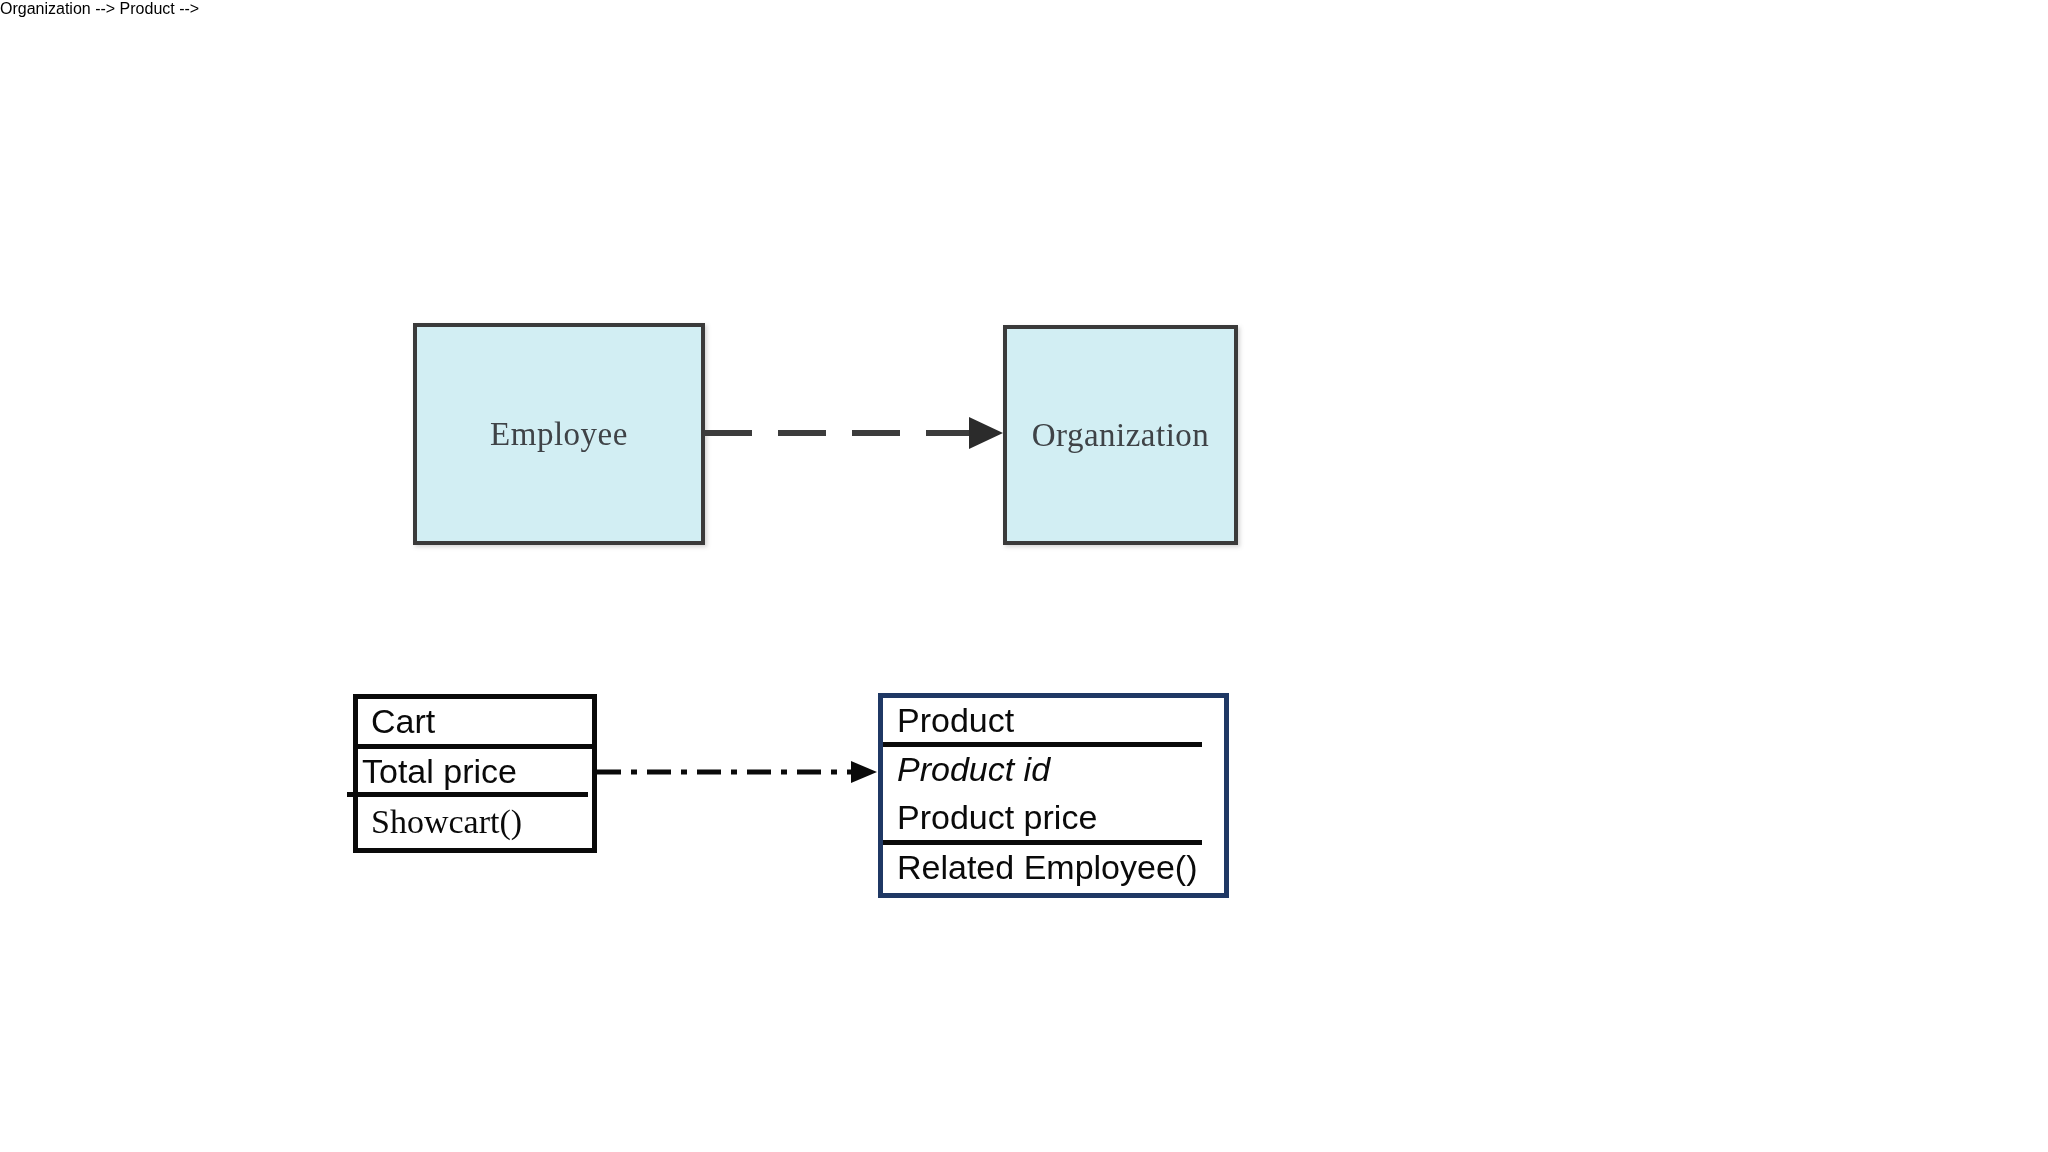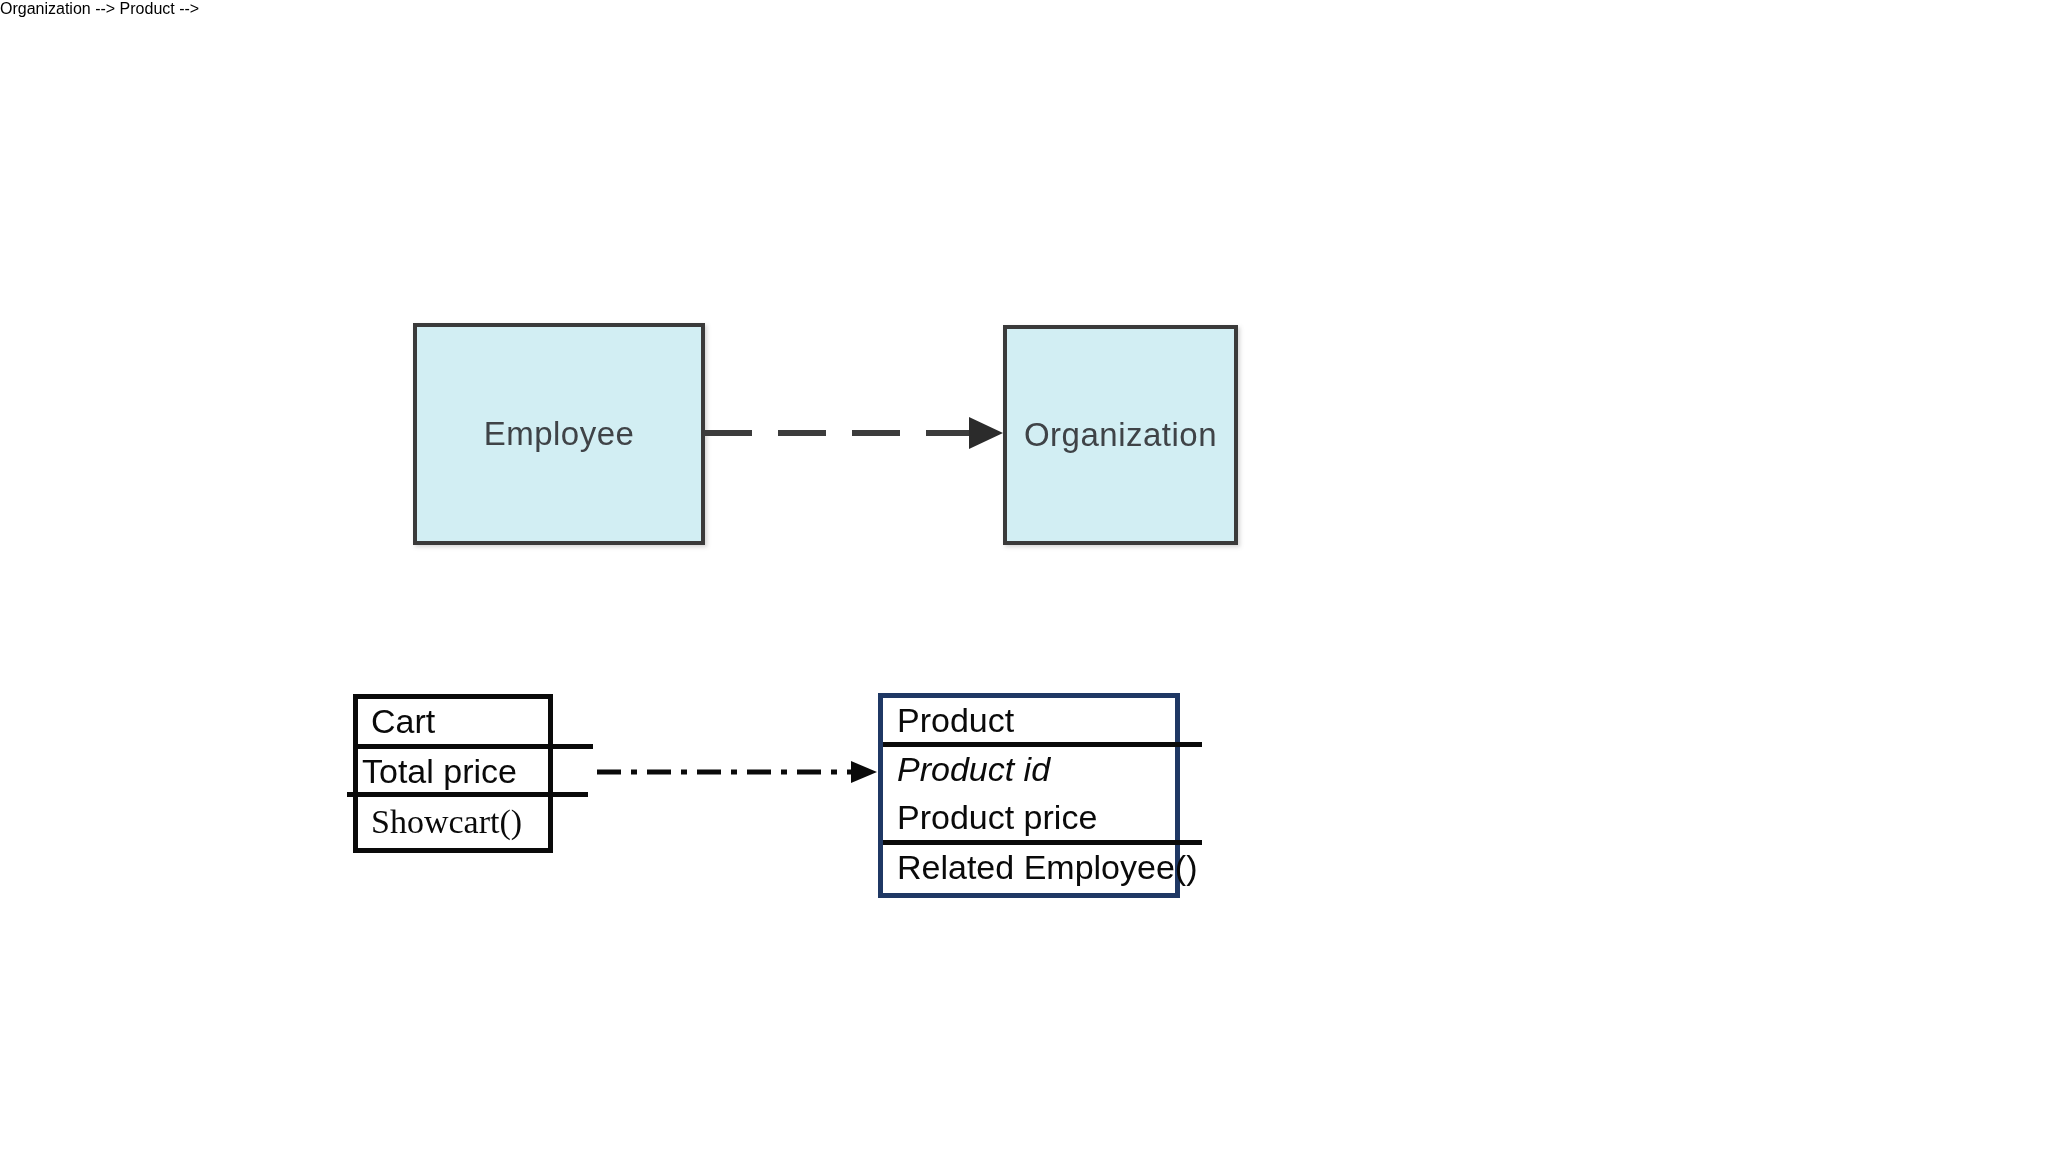--- a/index.html
+++ b/index.html
@@ -53,6 +53,7 @@
     color: var(--node-text);
     letter-spacing: 0.5px;
     white-space: nowrap;
+    font-family: Liberation Serif, serif;
   }
 
   

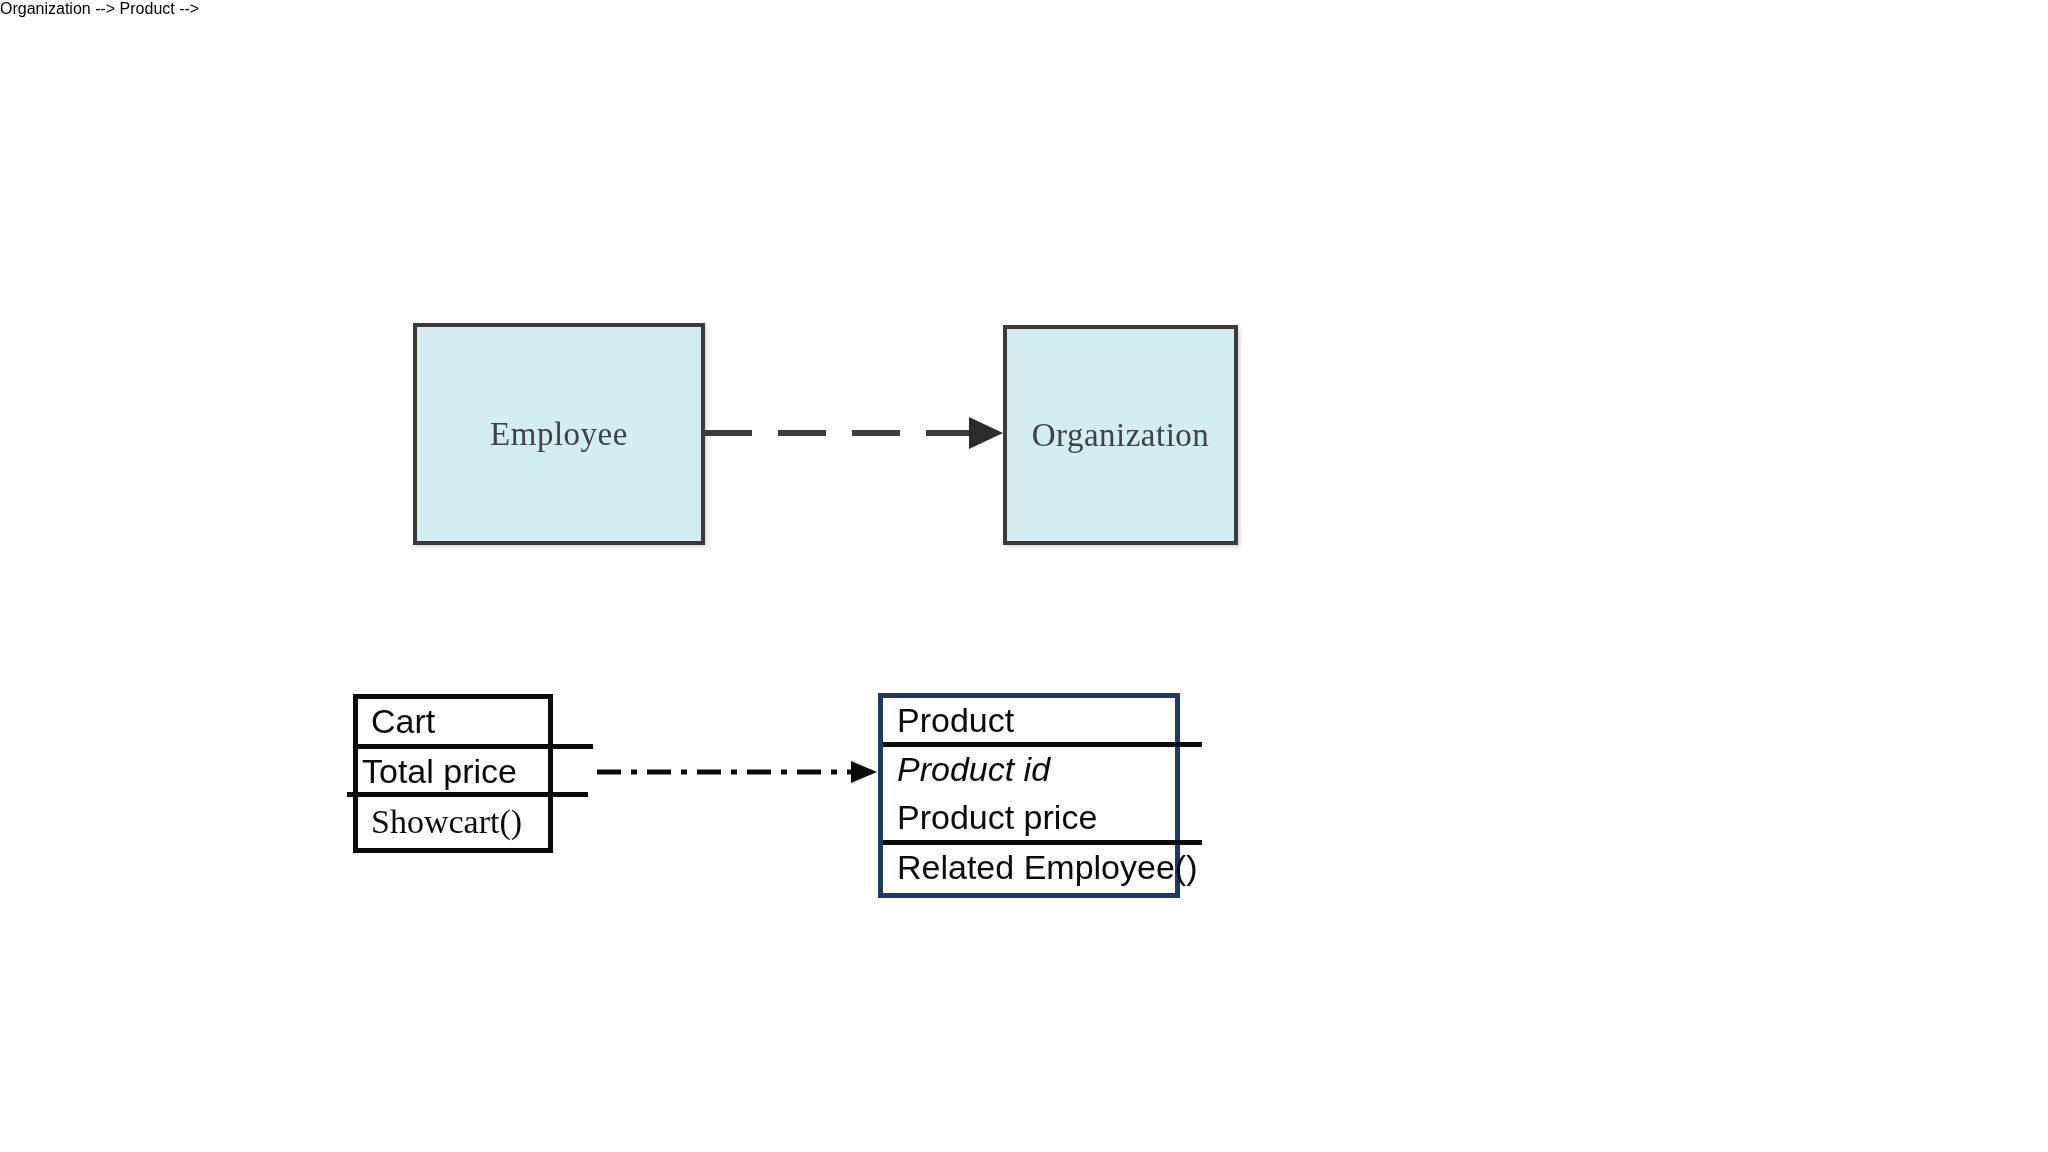--- a/index.html
+++ b/index.html
@@ -71,7 +71,7 @@
     background: #FFFFFF;
   }
   .class-box-cart {
-    left: 353px; top: 694px; width: 200px; height: 159px;
+    left: 353px; top: 694px; width: 244px; height: 159px;
     border: 5px solid var(--class-ink);
   }
   .class-box-product {

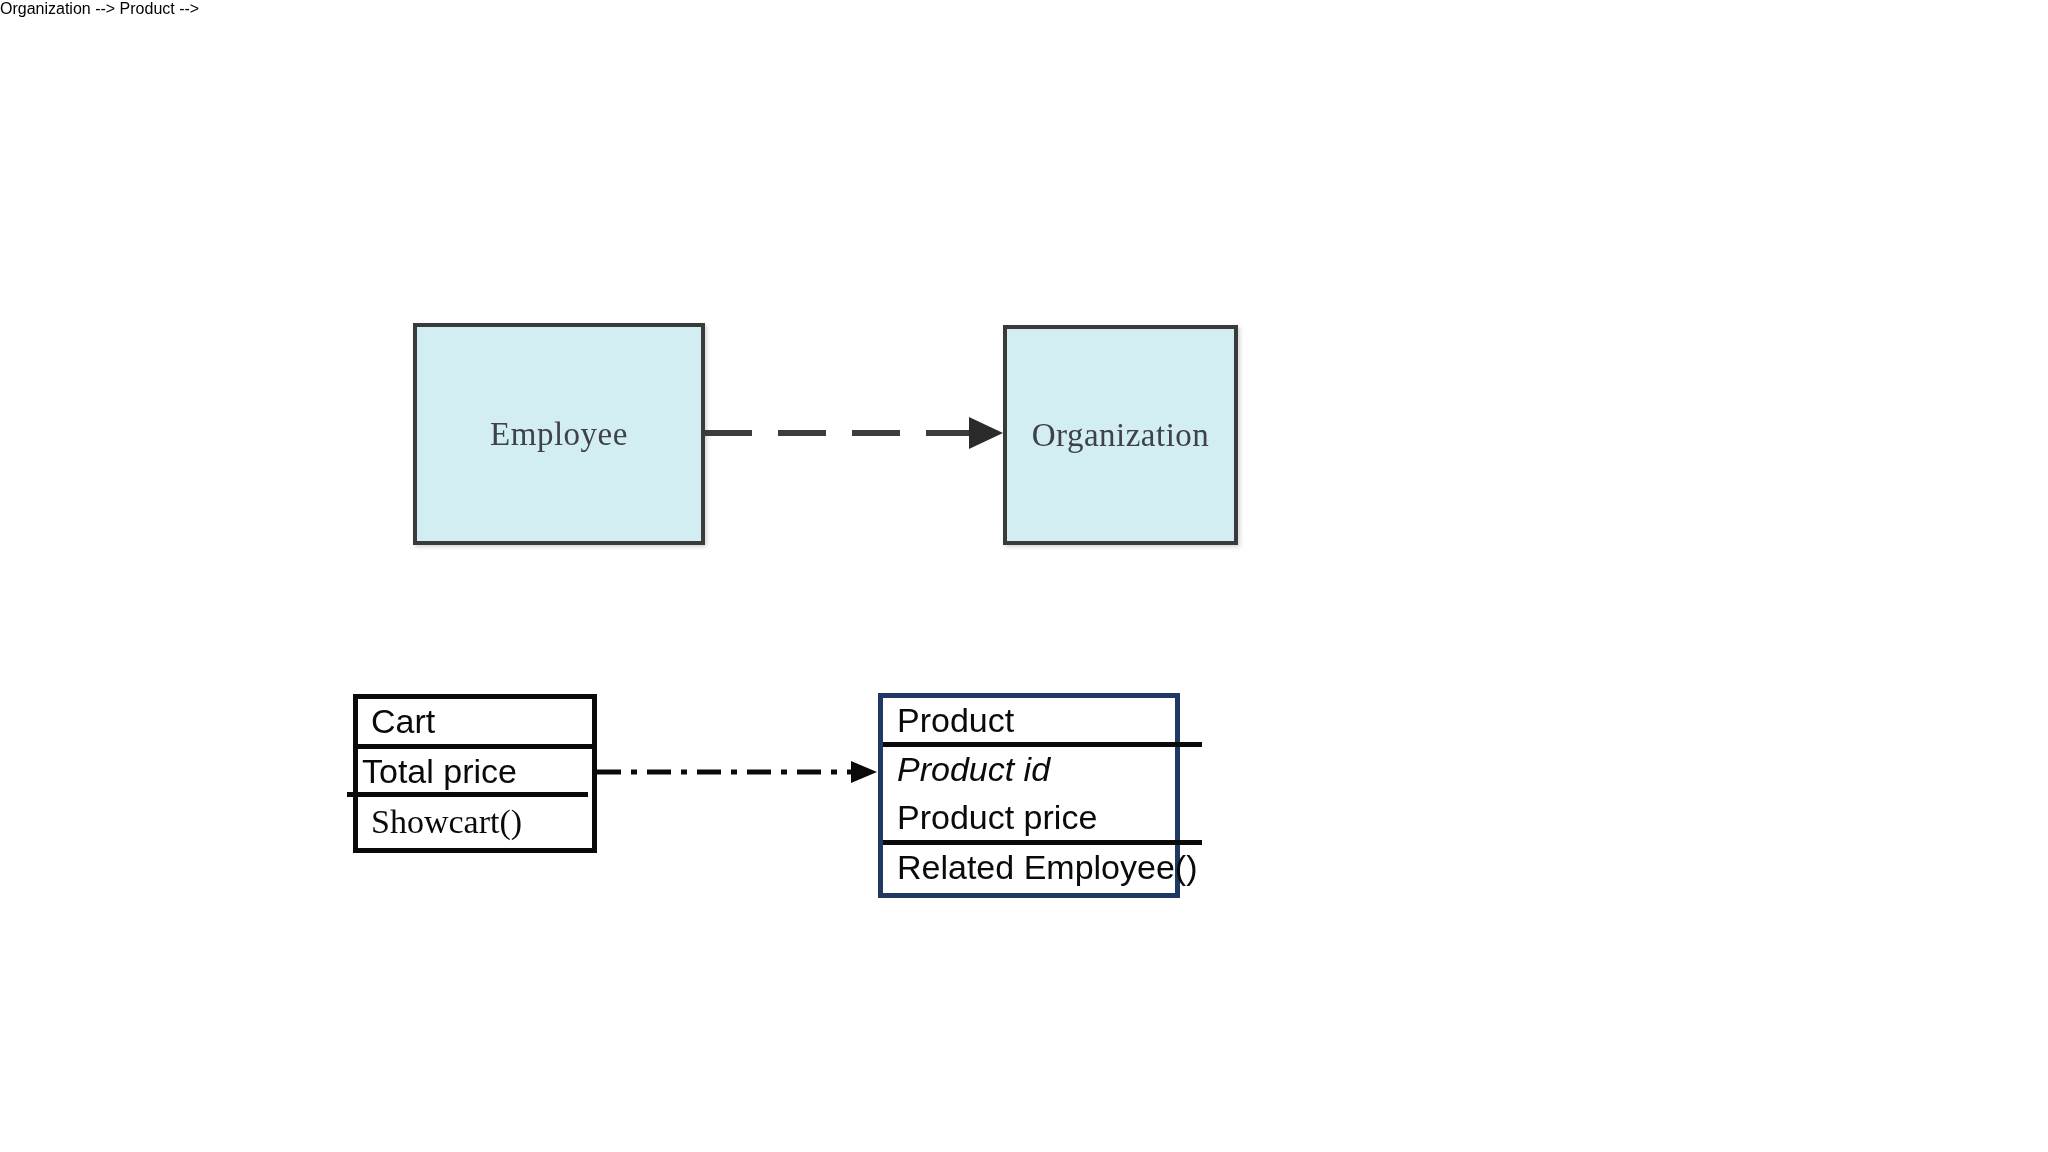--- a/index.html
+++ b/index.html
@@ -75,7 +75,7 @@
     border: 5px solid var(--class-ink);
   }
   .class-box-product {
-    left: 878px; top: 693px; width: 302px; height: 205px;
+    left: 878px; top: 693px; width: 351px; height: 205px;
     border: 5px solid var(--product-border);
   }
   .class-text {

